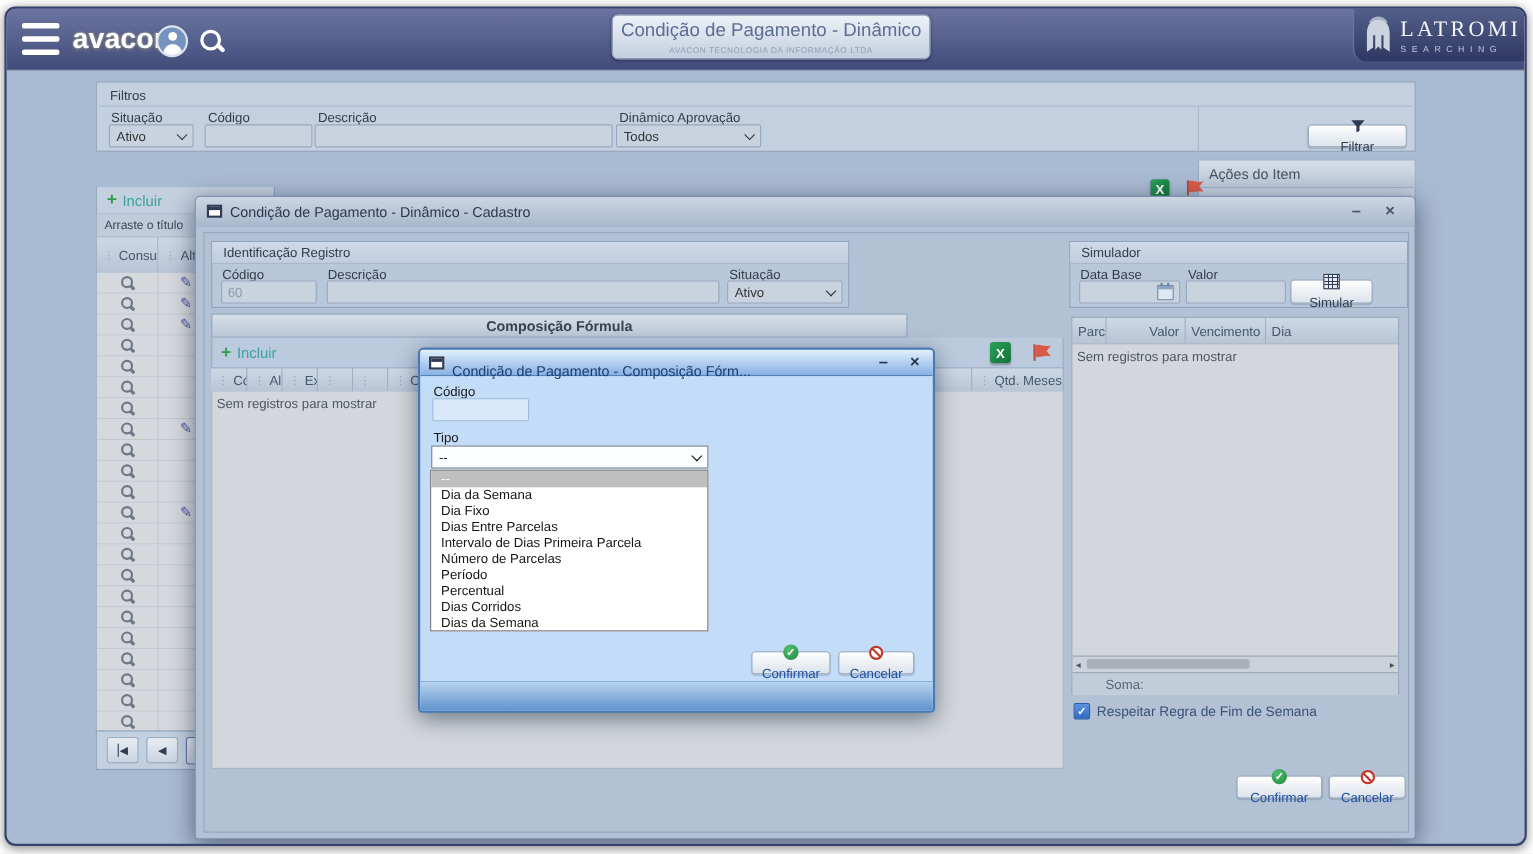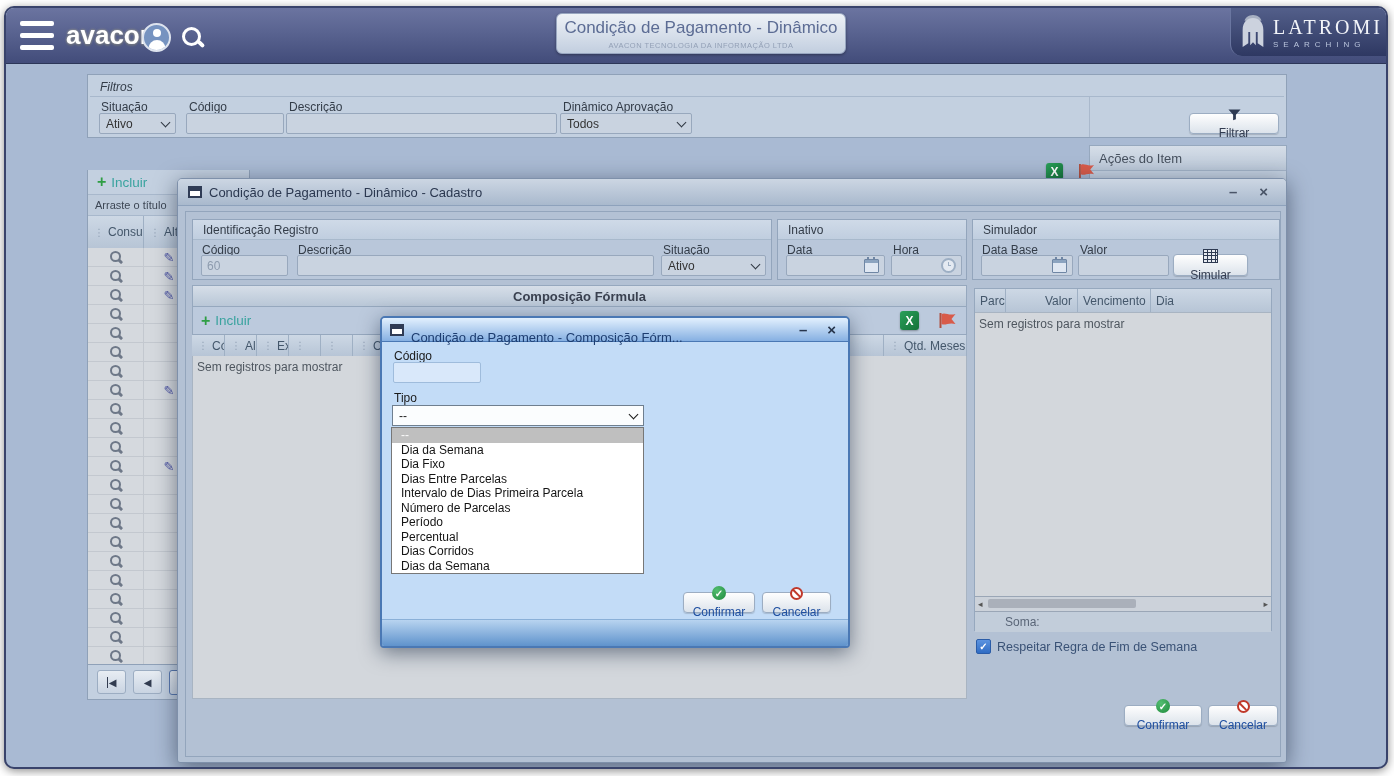--- a/index.html
+++ b/index.html
@@ -126,7 +126,7 @@
   </div>
 
   <div id="filtros" class="abs panel" style="left:81px;top:66px;">
-    <div class="abs lbl" style="left:12px;top:5px;font-style:italic;">Filtros</div>
+    <div class="abs lbl" style="left:12px;top:5px;">Filtros</div>
     <div class="abs" style="left:2px;top:21px;width:1194px;height:1px;background:#a8b8cc;"></div>
     <div class="abs lbl" style="left:13px;top:25px;">Situação</div>
     <div class="abs selbox" style="left:11px;top:38px;width:77px;">

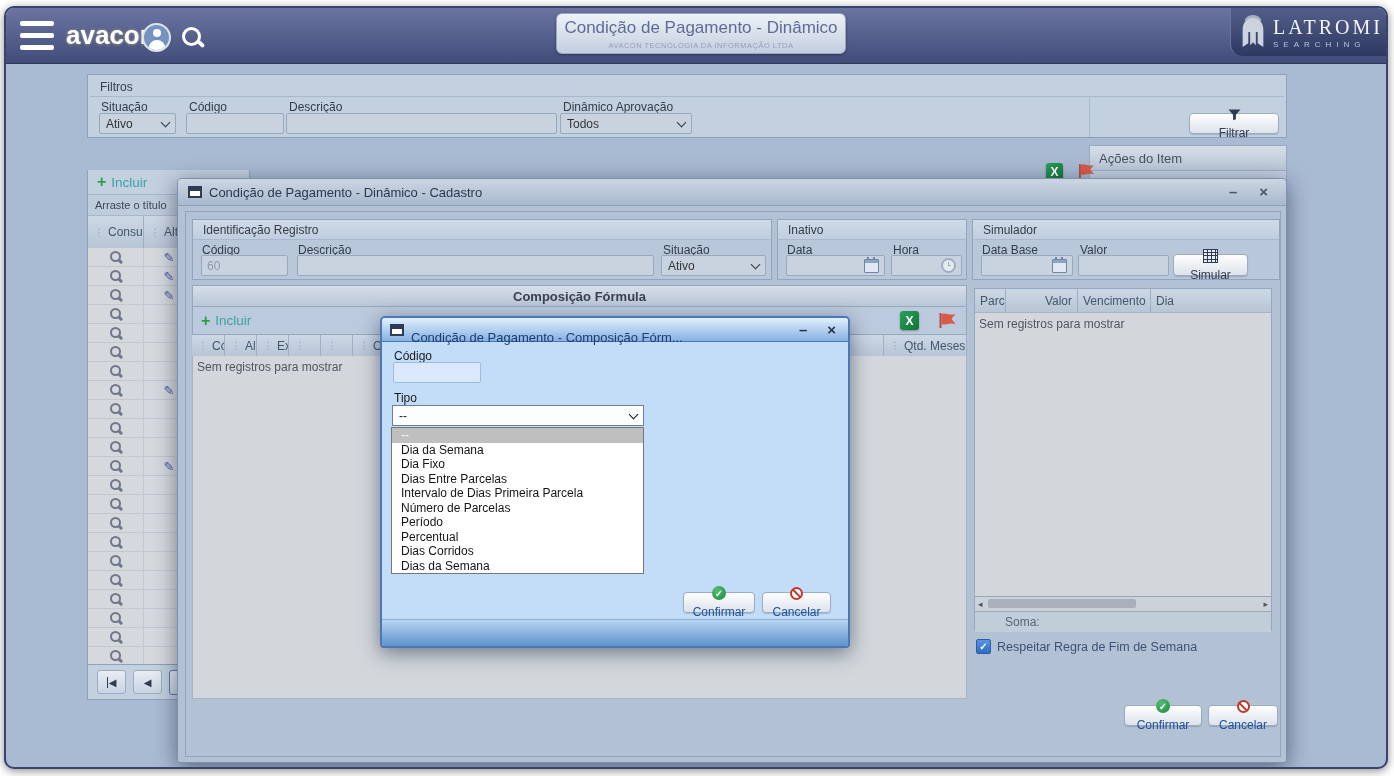--- a/index.html
+++ b/index.html
@@ -355,17 +355,6 @@
       </div>
     </div>
 
-    <div class="fieldset" style="left:599px;top:40px;width:188px;height:59px;">
-      <div class="fs-hd">Inativo</div>
-      <div class="flabel" style="left:9px;top:23px;">Data</div>
-      <div class="abs inp dis" style="left:8px;top:35px;width:99px;display:flex;align-items:center;">
-          <span class="cal"></span>
-        </div>
-      <div class="flabel" style="left:115px;top:23px;">Hora</div>
-      <div class="abs inp dis" style="left:113px;top:35px;width:71px;display:flex;align-items:center;">
-          <span class="clk"></span>
-        </div>
-    </div>
 
     <div class="fieldset" style="left:794px;top:40px;width:306px;height:59px;">
       <div class="fs-hd">Simulador</div>

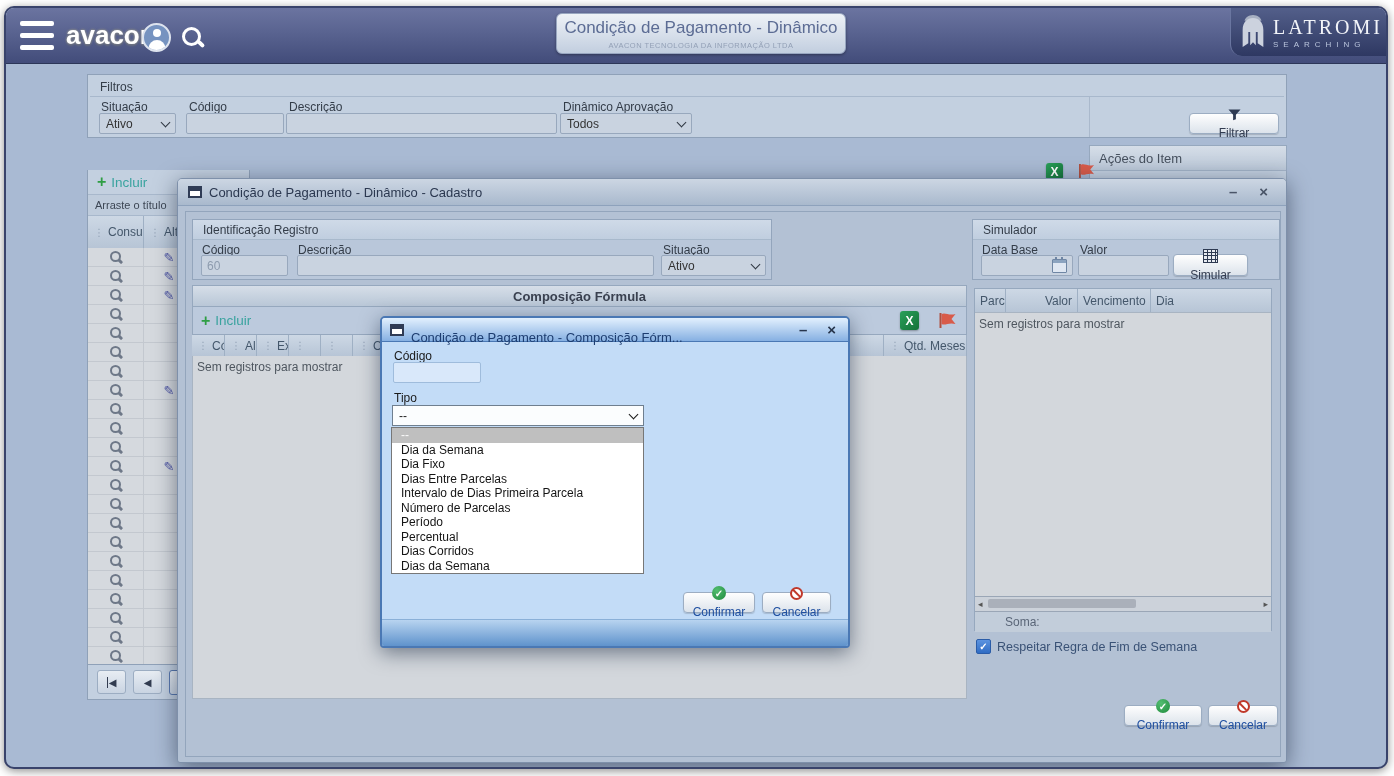--- a/index.html
+++ b/index.html
@@ -370,7 +370,7 @@
       </div>
     </div>
 
-    <div class="abs sect-hd" style="left:14px;top:106px;width:775px;height:22px;align-items:center;">
+    <div class="abs sect-hd" style="left:14px;top:106px;width:633px;height:22px;align-items:center;">
       <span>Composição Fórmula</span>
     </div>
     <div class="abs" style="left:14px;top:128px;width:775px;height:28px;border:1px solid #96a8be;border-top:none;display:flex;align-items:center;gap:5px;padding:0 8px;box-sizing:border-box;background:#bccadd;">

